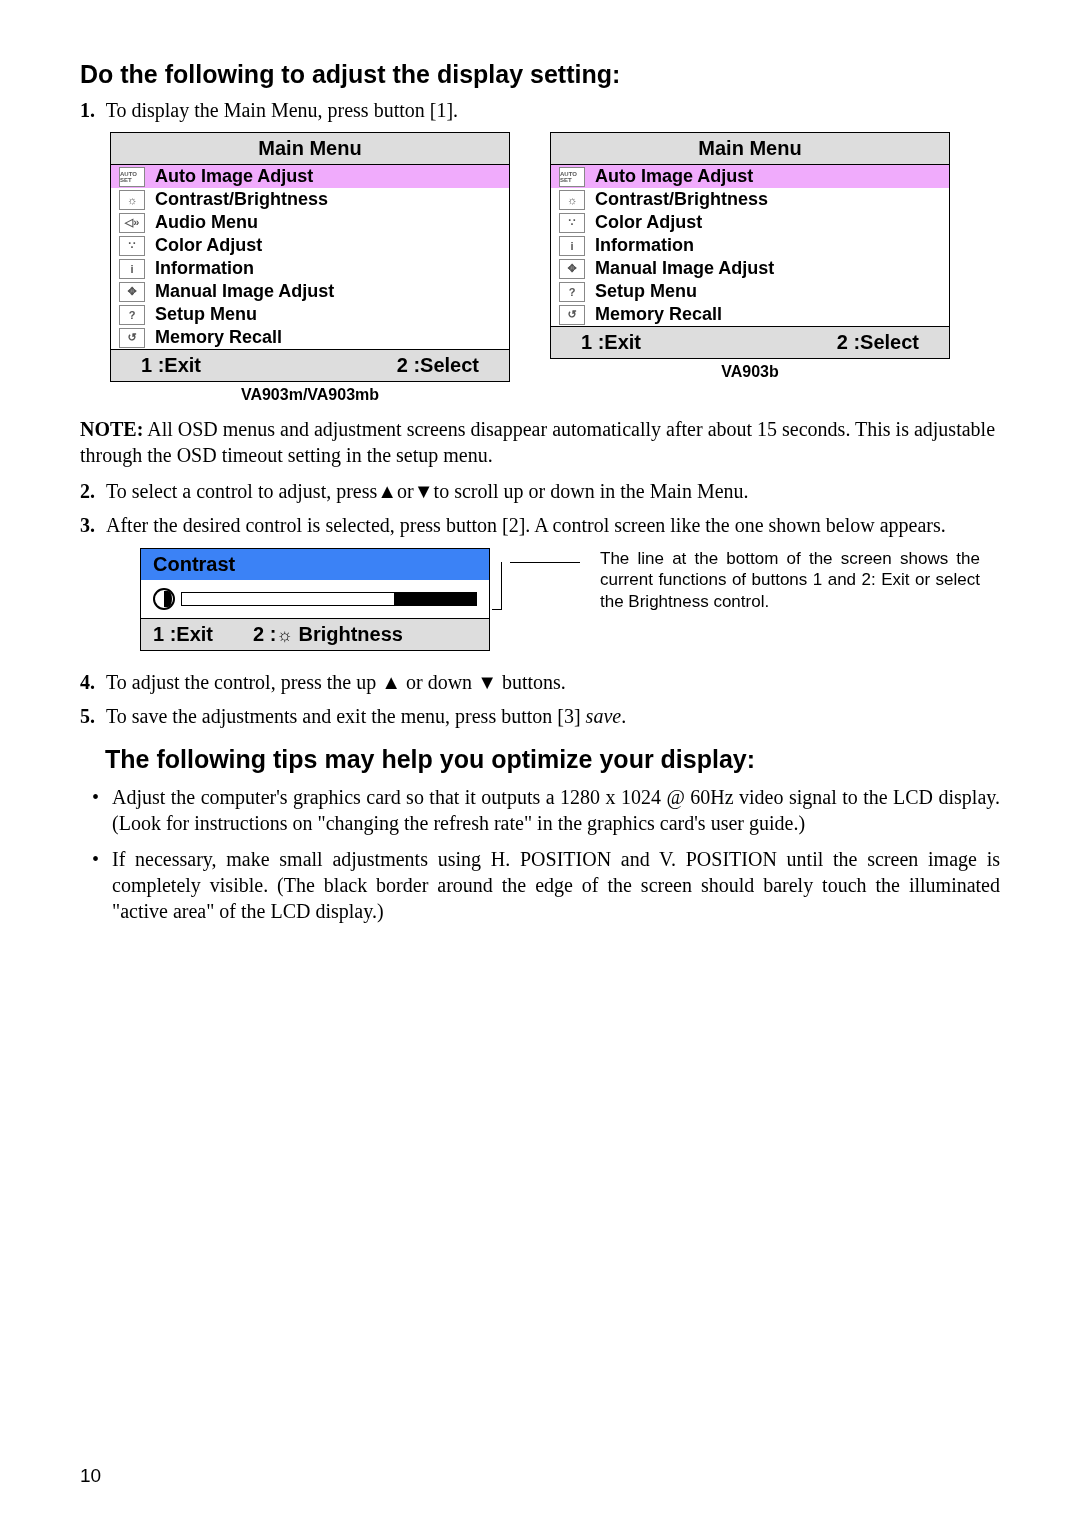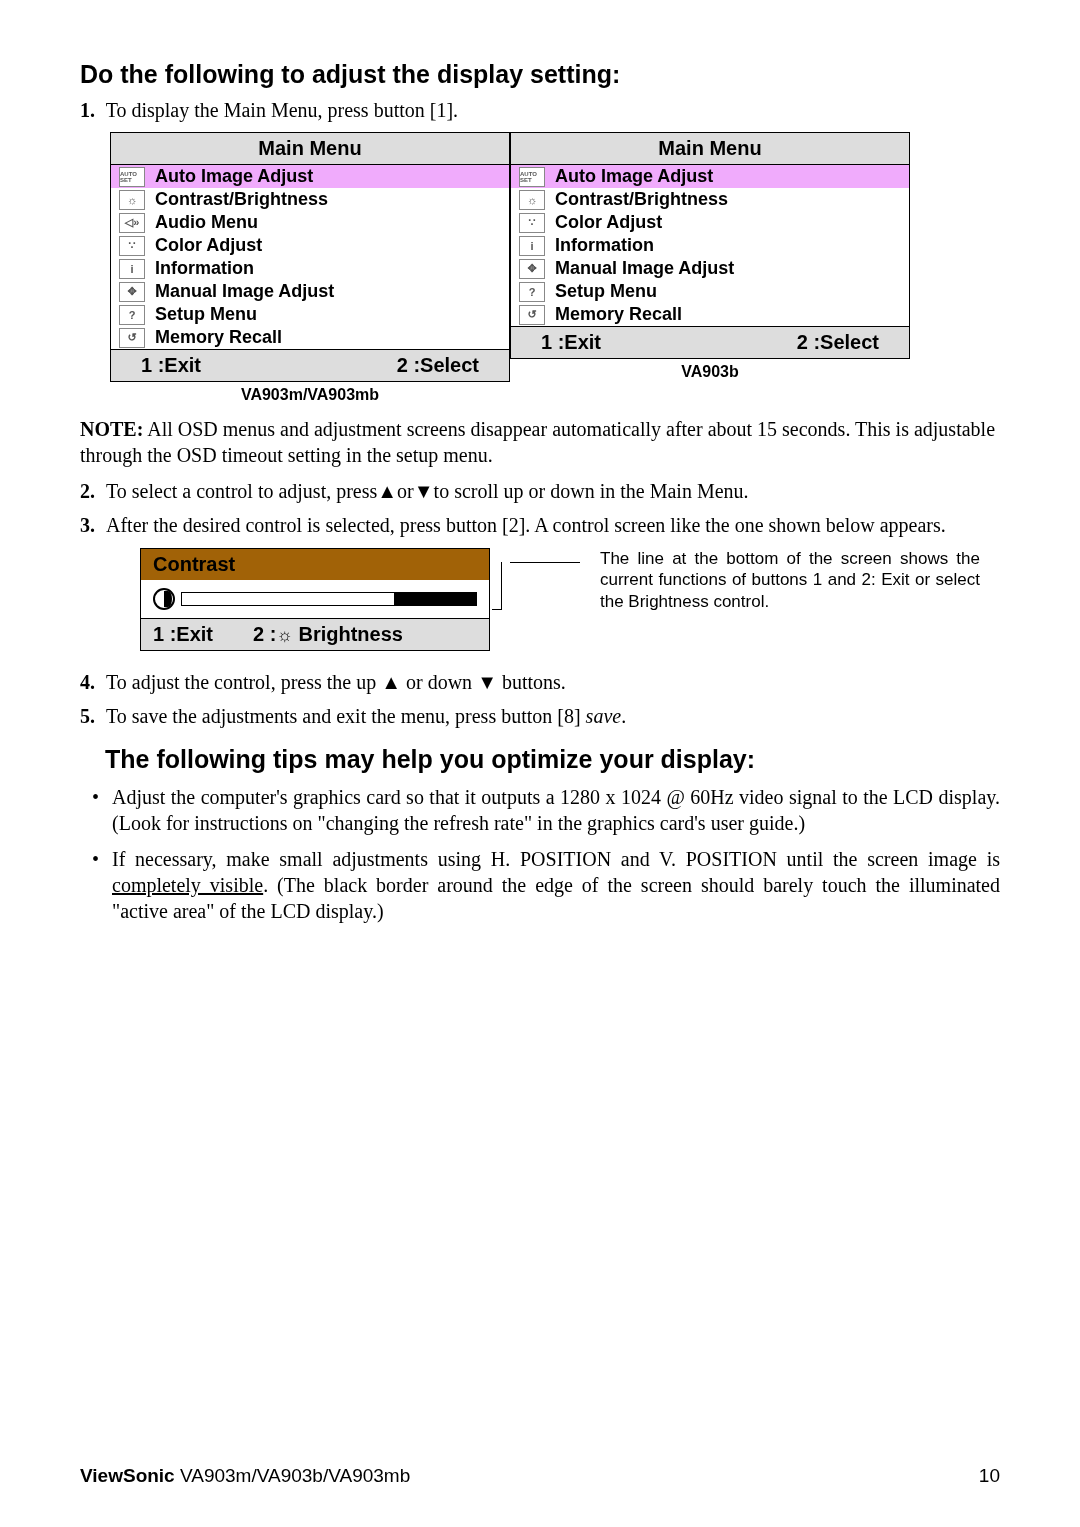--- a/index.html
+++ b/index.html
@@ -25,6 +25,7 @@
   .num-line .num { font-weight: bold; margin-right: 6px; }
   .menus-row {
     display: flex;
+    gap: 40px;
     margin: 8px 0 0 30px;
   }
   .menu-box {

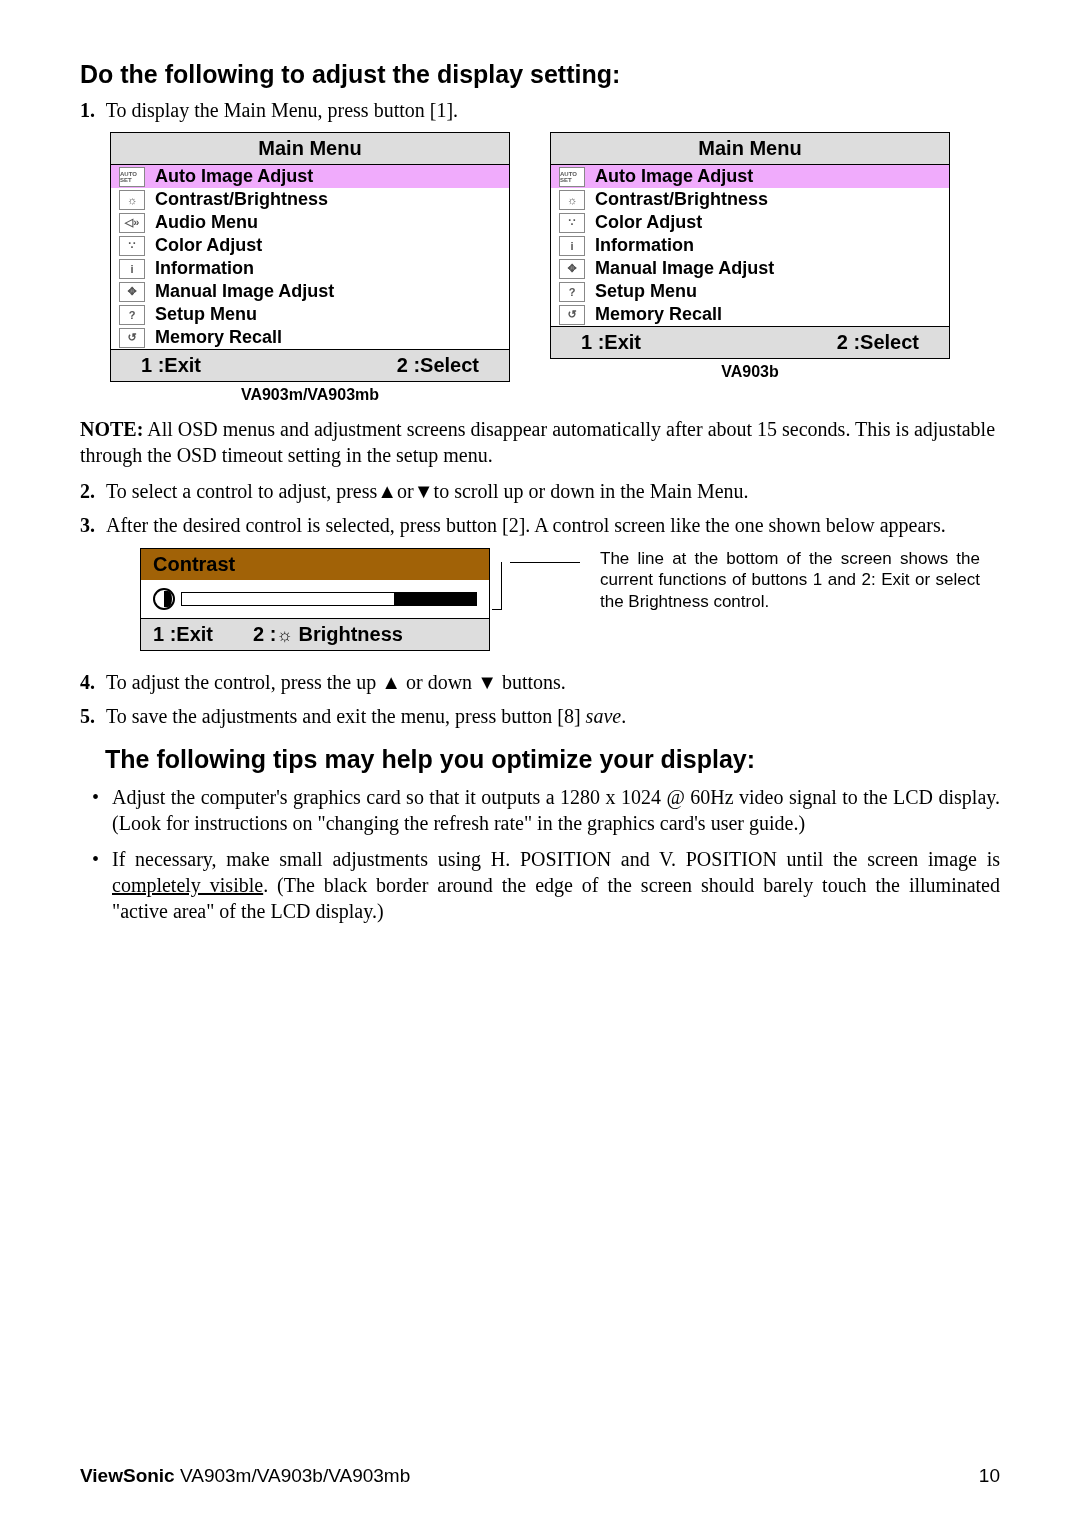--- a/index.html
+++ b/index.html
@@ -106,7 +106,7 @@
     border-bottom: none;
   }
   .contrast-label {
-    background: #a16207;
+    background: #3b82f6;
     font-weight: bold;
     font-size: 20px;
     padding: 4px 12px;

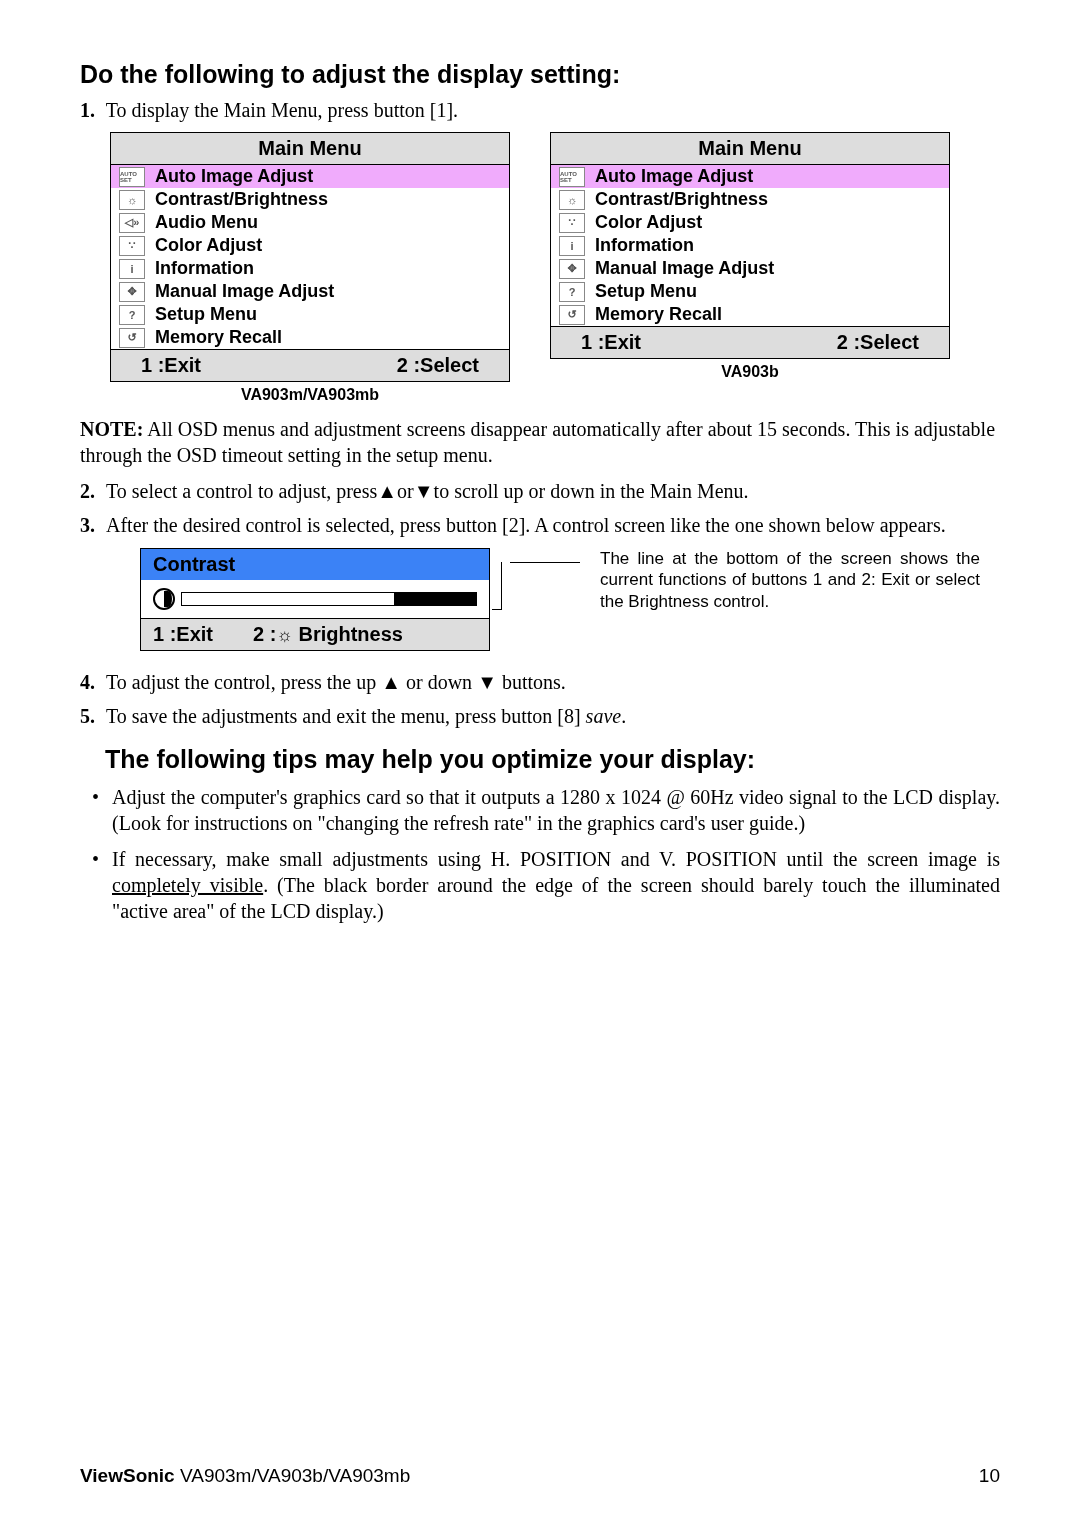--- a/index.html
+++ b/index.html
@@ -333,7 +333,7 @@
 <div class="ol-row">
   <div class="ol-num">5.</div>
   <div class="ol-body">
-    <span>To save the adjustments and exit the menu, press button [8] </span><i>save</i><span>.</span>
+    <span>To save the adjustments and exit the menu, press button [3] </span><i>save</i><span>.</span>
   </div>
 </div>
 

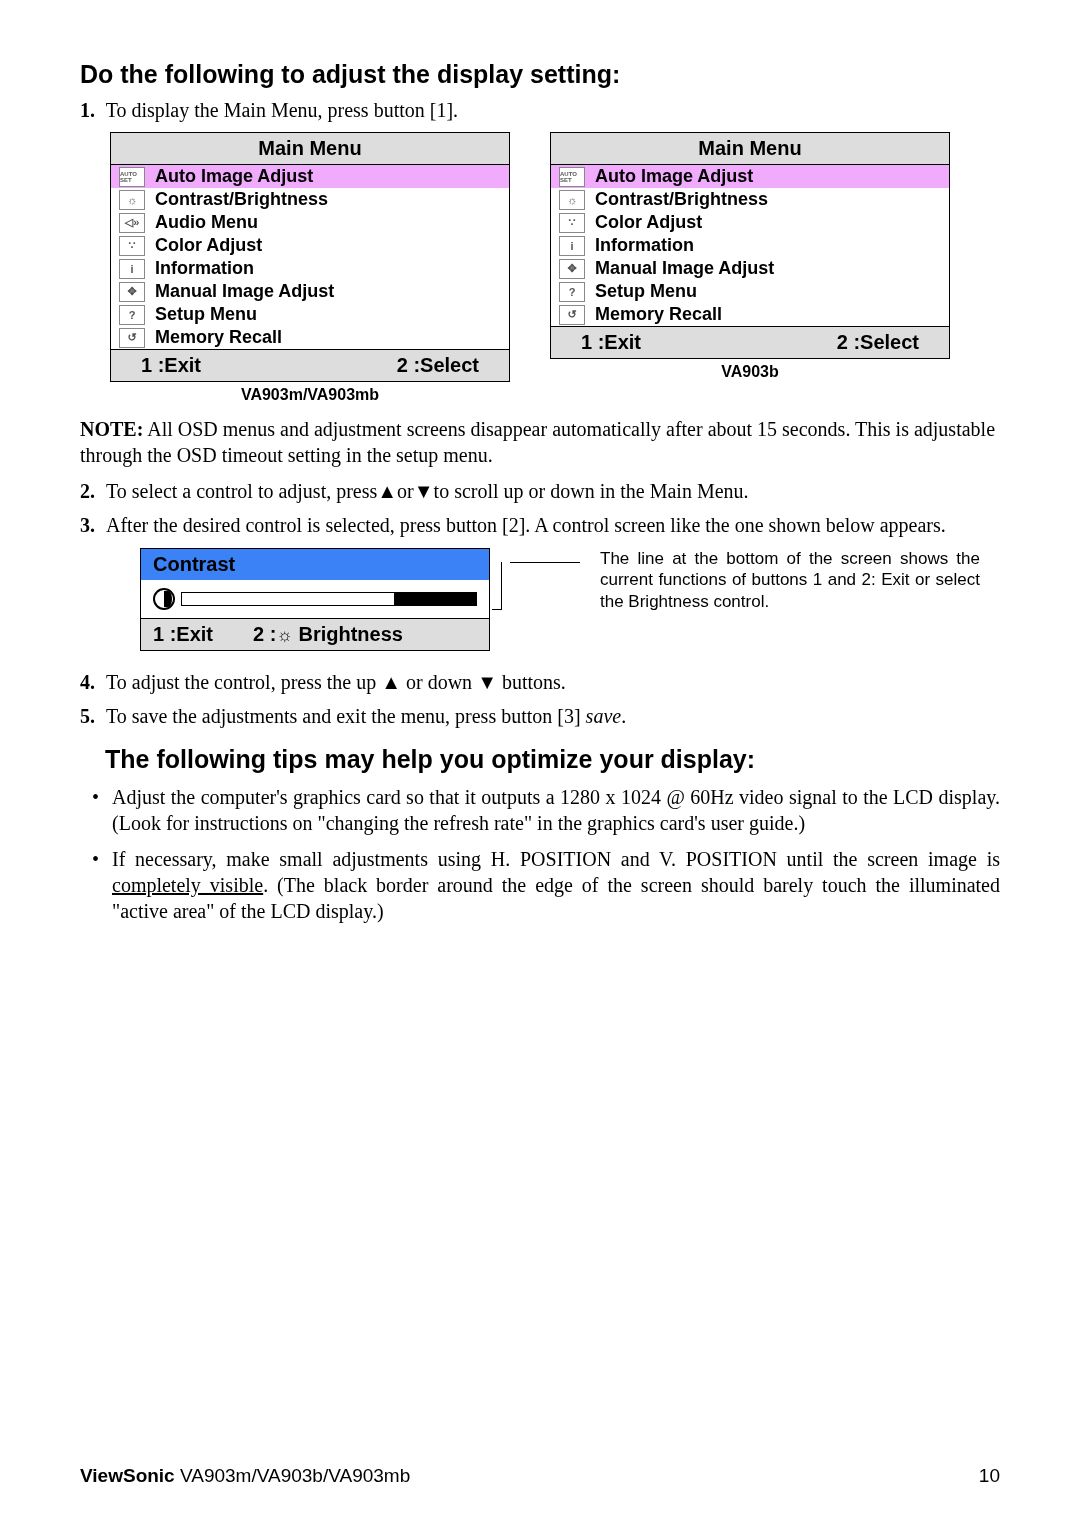--- a/index.html
+++ b/index.html
@@ -162,7 +162,7 @@
     text-align: justify;
   }
   .bullet-dot { width: 20px; flex-shrink: 0; }
-  .underline { text-decoration: underline; }
+  .underline { }
   .footer {
     position: absolute;
     bottom: 40px;

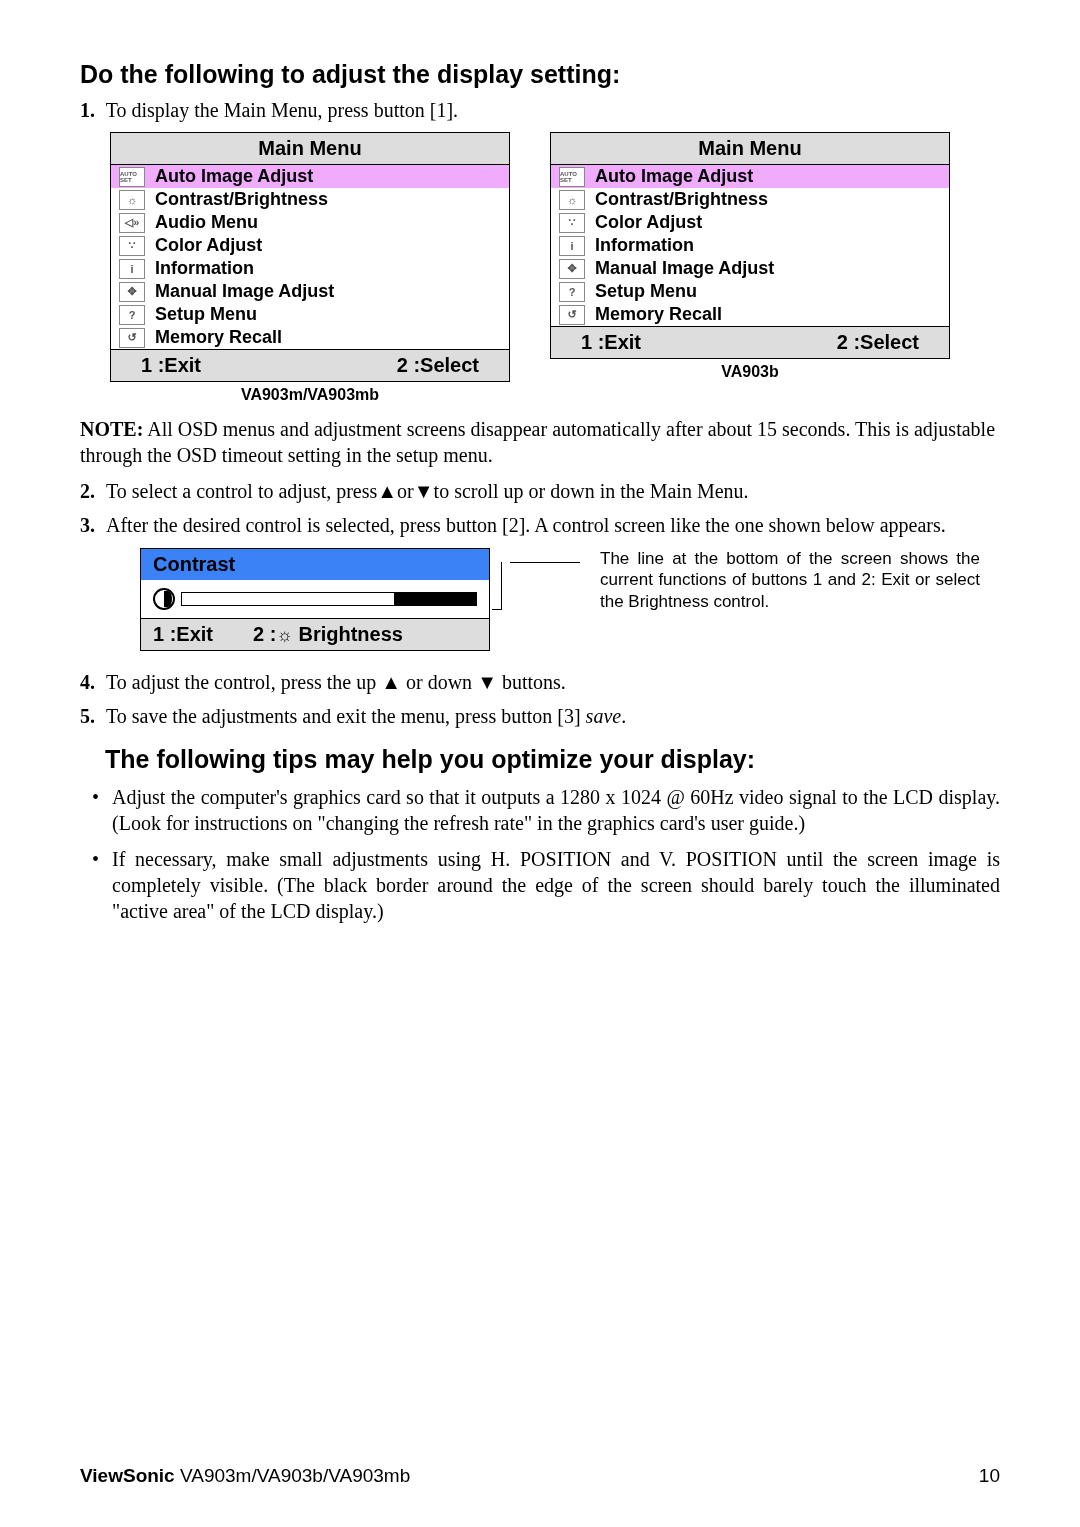--- a/index.html
+++ b/index.html
@@ -352,9 +352,6 @@
 </div>
 
 <div class="footer">
-  <span>
-    <span class="brand">ViewSonic</span><span>   VA903m/VA903b/VA903mb</span>
-  </span>
   <span>10</span>
 </div>
 

